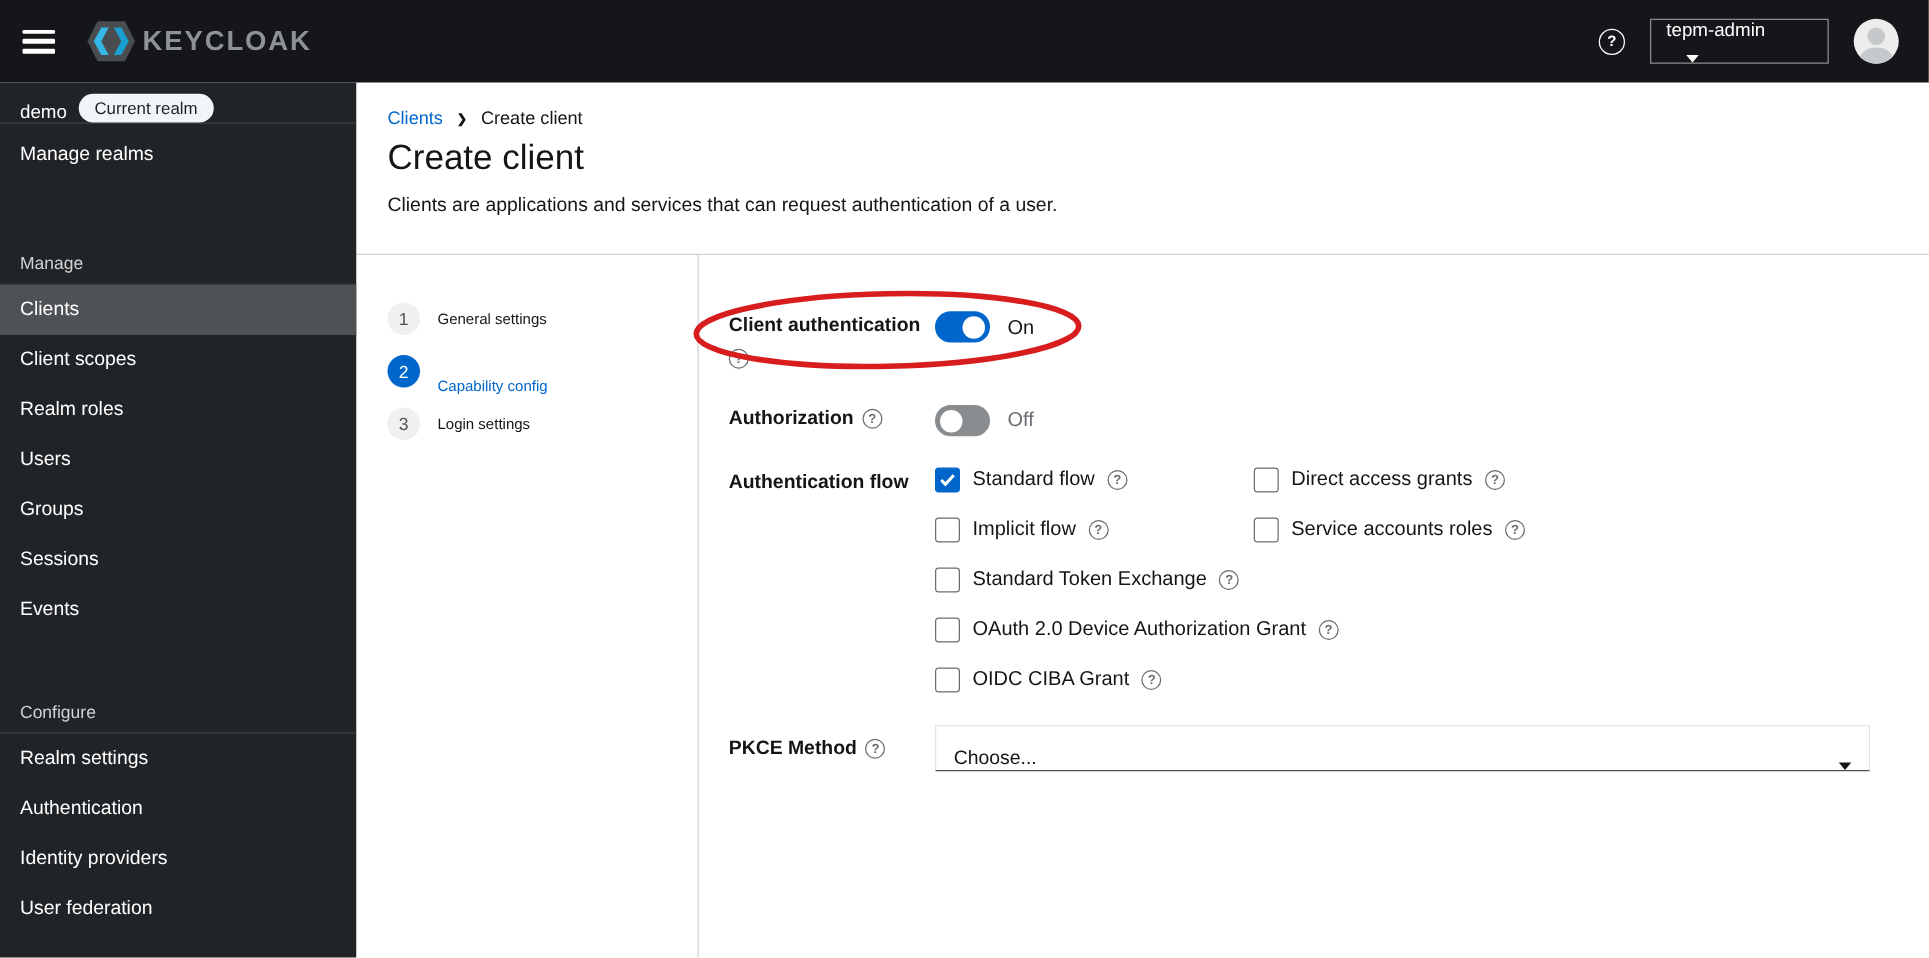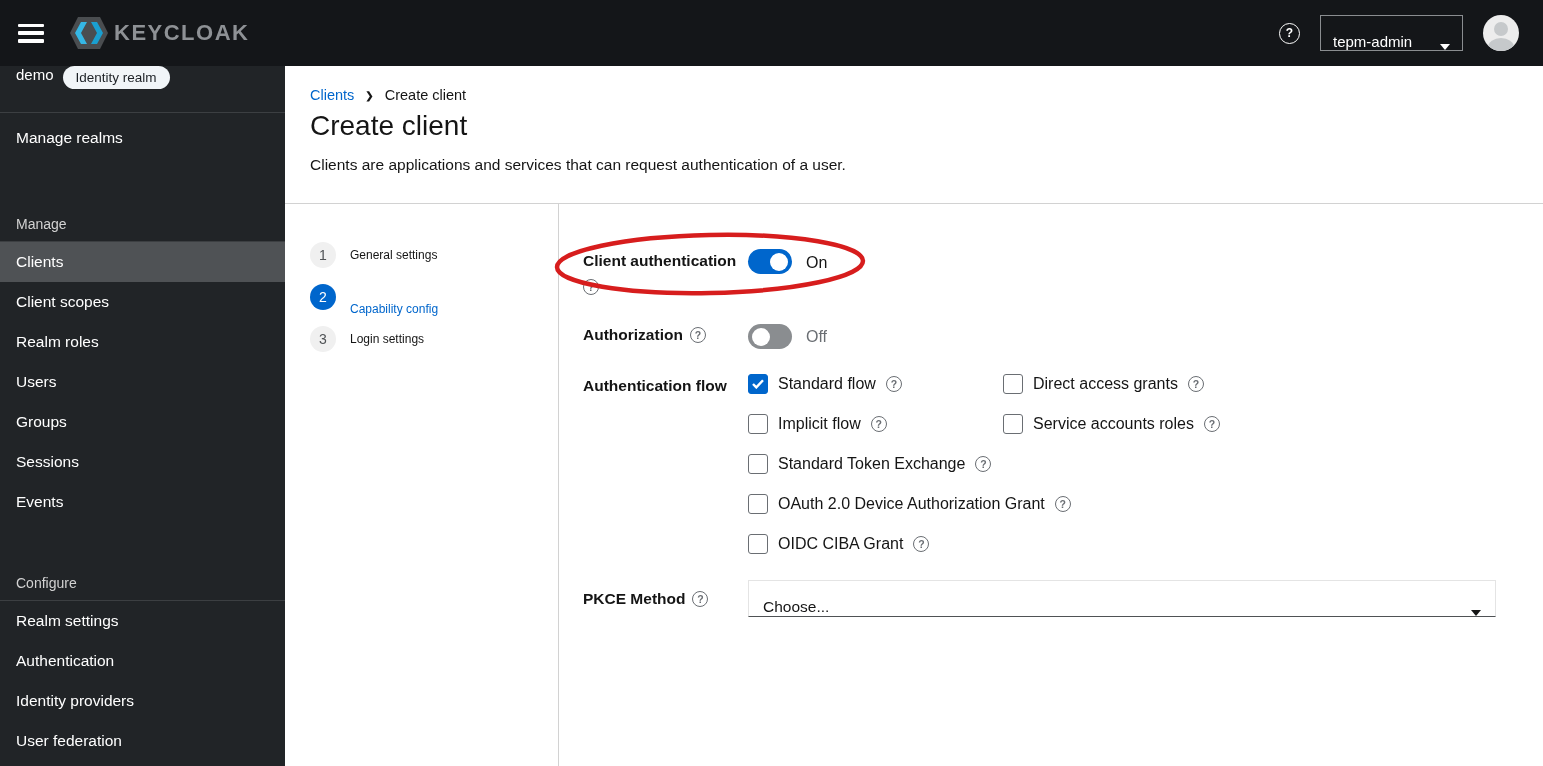--- a/index.html
+++ b/index.html
@@ -19,8 +19,8 @@
     color:#fff; font-size:12px; font-weight:700; display:flex; align-items:center;
     justify-content:center; cursor:pointer; }
   .user-select { height:36px; min-width:143px; border:1px solid #8a8d90; color:#fff;
-    font-size:15px; display:flex; align-items:flex-end; justify-content:space-between;
-    padding:0 12px; cursor:pointer; background:transparent; }
+    font-size:15px; display:flex; align-items:flex-start; justify-content:space-between;
+    padding:0 12px; cursor:pointer; background:transparent;flex-direction:column; }
   .caret-down { width:0; height:0; border-left:5px solid transparent;
     border-right:5px solid transparent; border-top:6px solid #fff; margin-left:16px; }
   .avatar { width:36px; height:36px; border-radius:50%; background:#ededed;

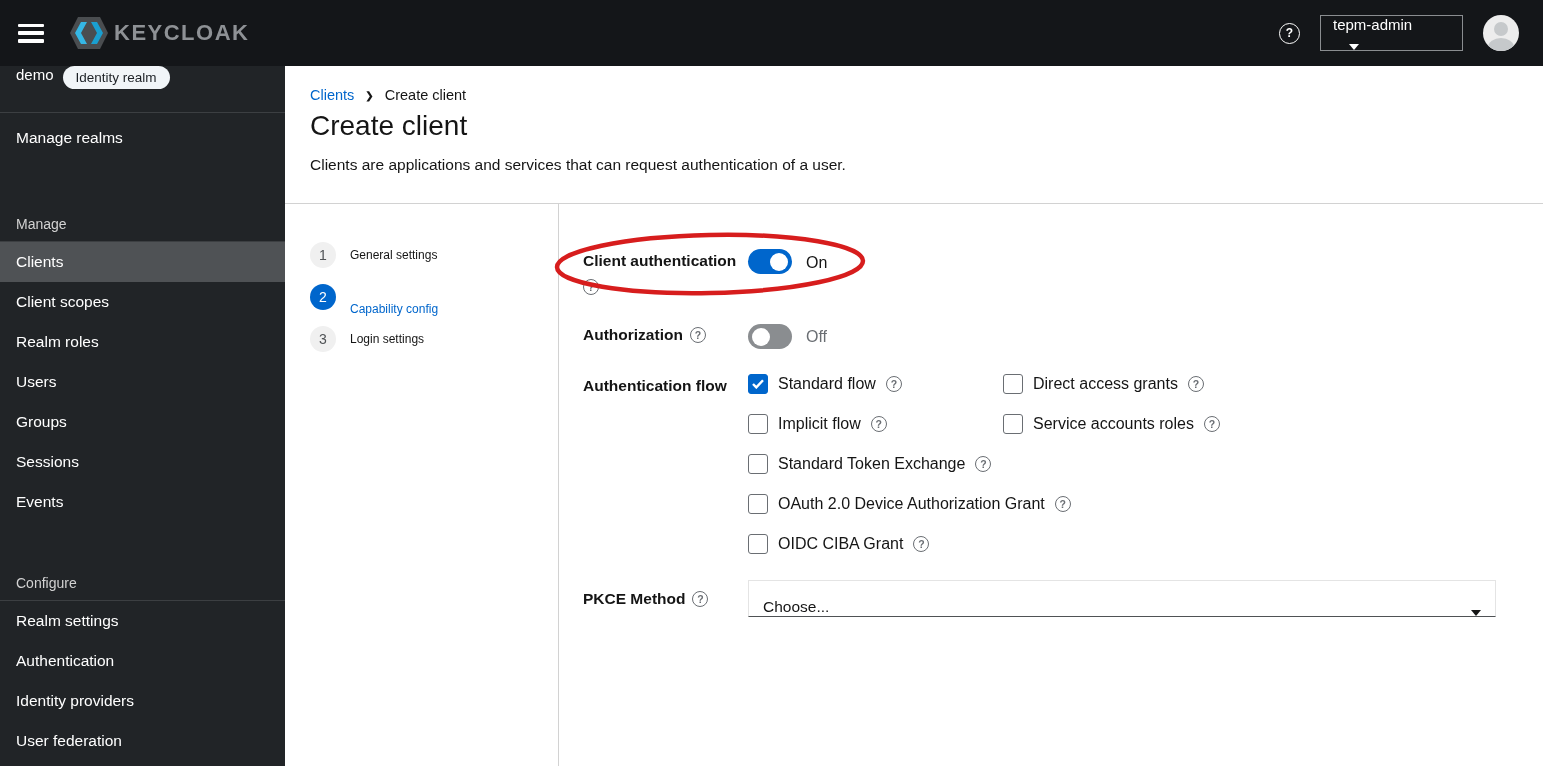--- a/index.html
+++ b/index.html
@@ -33,7 +33,7 @@
   
   .sidebar { position:absolute; left:0; top:66px; width:285px; height:700px;
     background:#212427; color:#fff; z-index:20; }
-  .realm-row { height:47px; display:flex; align-items:flex-start; gap:9px;
+  .realm-row { height:33px; display:flex; align-items:flex-end; gap:9px;
     padding:0 16px; border-bottom:1px solid #3c3f42; cursor:pointer; }
   .realm-name { font-size:15px; }
   .realm-badge { background:#f1f5f8; color:#1d2126; border-radius:14px;

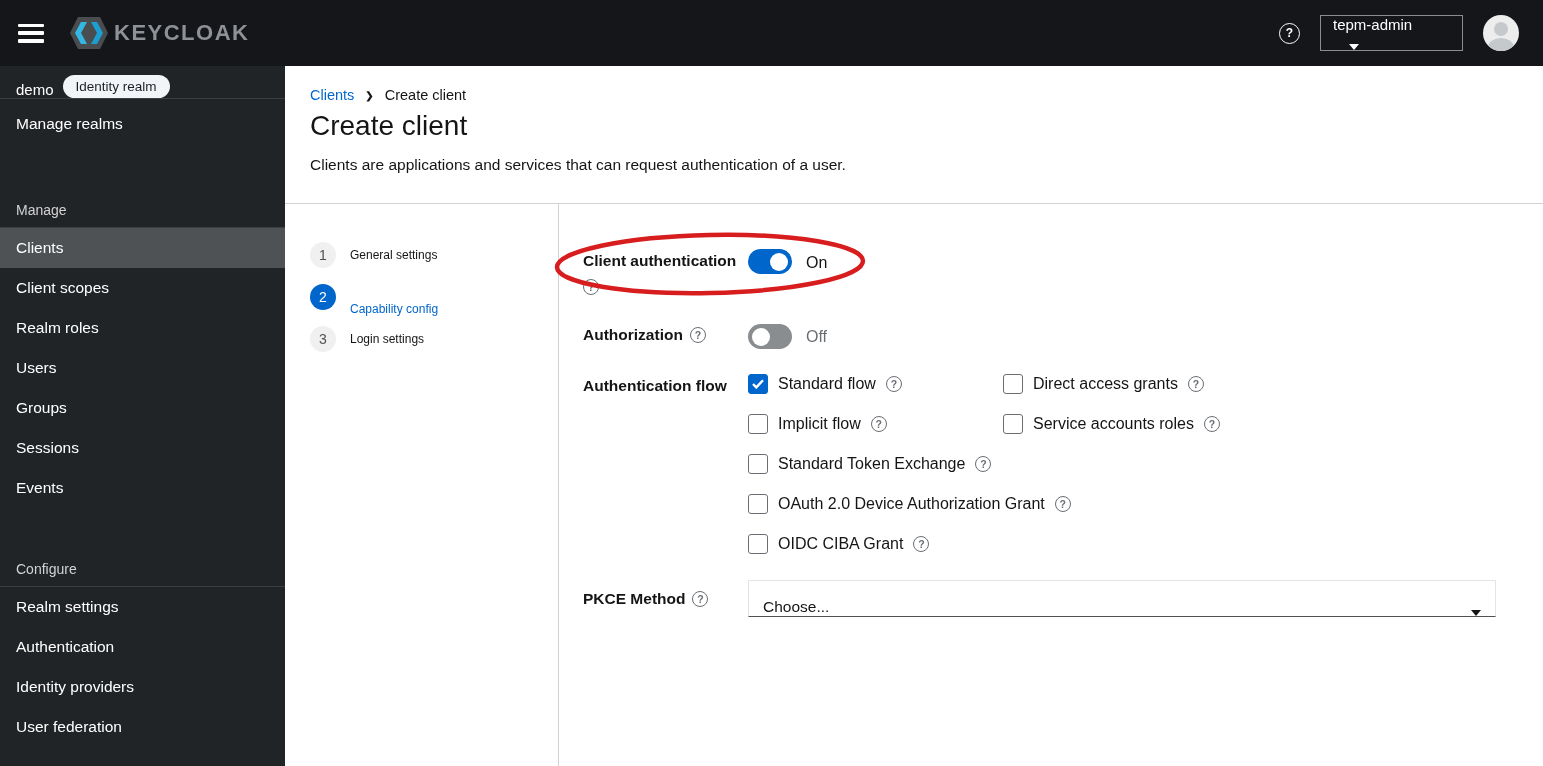--- a/index.html
+++ b/index.html
@@ -127,7 +127,7 @@
 <nav class="sidebar">
   <div class="realm-row">
     <span class="realm-name">demo</span>
-    <span class="realm-badge">Identity realm</span>
+    <span class="realm-badge">Current realm</span>
   </div>
   <div class="manage-realms">Manage realms</div>
   <div id="sidebar-sections">

